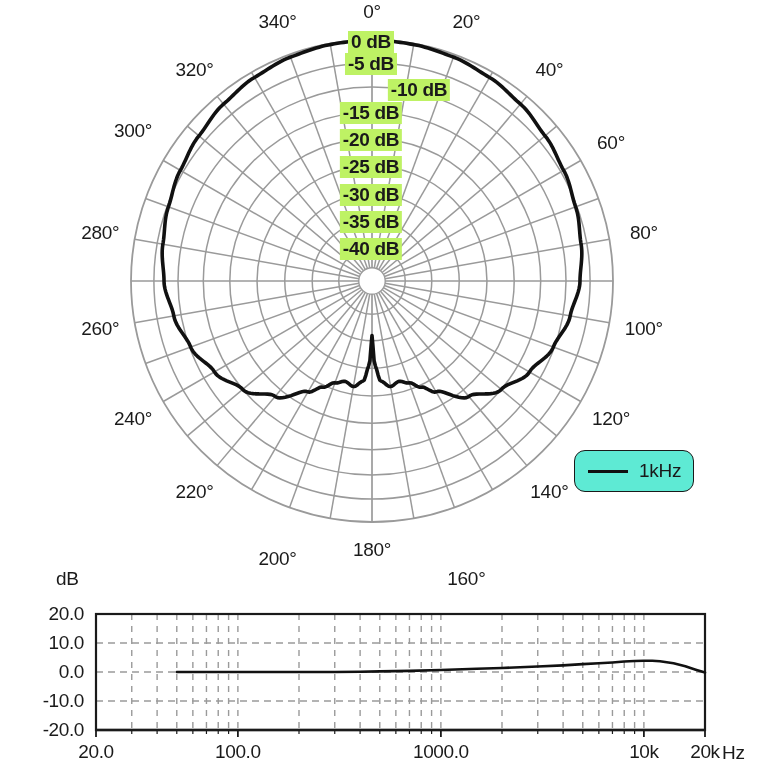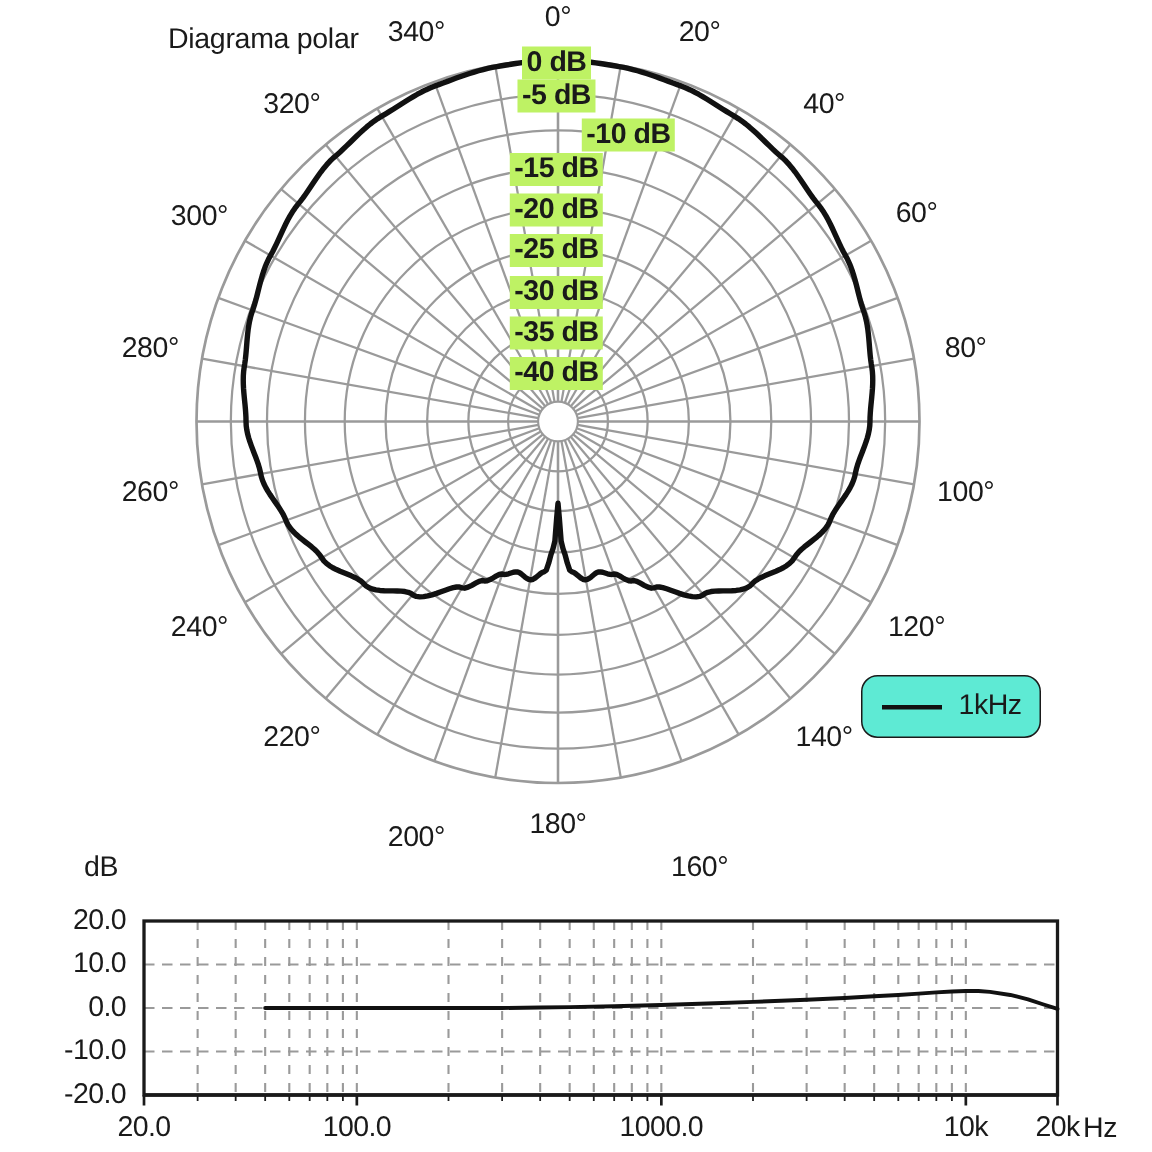--- a/index.html
+++ b/index.html
@@ -156,7 +156,6 @@
       <path id="polar-curve" fill="none" stroke="#111111" stroke-width="3.6" stroke-linejoin="round" stroke-linecap="round" d="M372.00,40.00L375.15,40.04L378.31,40.14L381.46,40.30L384.60,40.53L387.74,40.81L390.88,41.13L394.01,41.50L397.13,41.91L400.25,42.35L403.36,42.83L406.46,43.33L409.56,43.85L412.66,44.38L415.75,44.95L418.82,45.61L421.88,46.35L424.91,47.17L427.93,48.05L430.92,48.99L433.90,49.98L436.86,51.01L439.81,52.06L442.75,53.14L445.68,54.23L448.61,55.32L451.53,56.40L454.46,57.48L457.35,58.66L460.19,59.95L462.98,61.35L465.73,62.83L468.45,64.38L471.13,65.98L473.78,67.62L476.41,69.28L479.02,70.95L481.63,72.62L484.25,74.27L486.87,75.88L489.52,77.44L492.14,79.06L494.68,80.80L497.14,82.66L499.53,84.62L501.86,86.65L504.14,88.74L506.38,90.86L508.59,93.00L510.78,95.15L512.97,97.28L515.17,99.39L517.40,101.45L519.67,103.45L521.95,105.43L524.12,107.54L526.17,109.78L528.12,112.11L529.98,114.52L531.77,116.99L533.51,119.49L535.21,122.01L536.88,124.53L538.56,127.03L540.26,129.50L542.00,131.92L543.80,134.27L545.67,136.56L547.45,138.92L549.10,141.38L550.64,143.92L552.08,146.52L553.44,149.17L554.74,151.85L555.99,154.55L557.22,157.24L558.44,159.93L559.67,162.59L560.94,165.22L562.26,167.81L563.66,170.34L565.03,172.90L566.25,175.53L567.33,178.23L568.31,180.98L569.19,183.76L569.99,186.56L570.75,189.38L571.47,192.19L572.16,195.00L572.86,197.80L573.60,200.57L574.39,203.31L575.28,206.01L576.20,208.69L576.98,211.42L577.63,214.19L578.15,216.99L578.57,219.81L578.90,222.65L579.18,225.49L579.42,228.32L579.64,231.15L579.87,233.96L580.12,236.76L580.42,239.54L580.80,242.30L581.25,245.04L581.59,247.80L581.78,250.58L581.83,253.38L581.78,256.17L581.64,258.97L581.43,261.76L581.18,264.54L580.91,267.31L580.63,270.07L580.38,272.81L580.18,275.55L580.03,278.28L579.98,281.00L579.86,283.72L579.50,286.43L578.95,289.13L578.24,291.81L577.41,294.46L576.48,297.09L575.50,299.70L574.49,302.28L573.50,304.85L572.56,307.40L571.69,309.95L570.94,312.51L570.34,315.08L569.81,317.66L569.02,320.19L568.00,322.66L566.79,325.08L565.43,327.44L563.96,329.75L562.42,332.02L560.86,334.26L559.31,336.48L557.81,338.69L556.40,340.91L555.10,343.15L553.98,345.44L553.04,347.79L551.88,350.05L550.41,352.18L548.69,354.19L546.78,356.09L544.73,357.90L542.59,359.64L540.42,361.33L538.26,362.99L536.18,364.65L534.21,366.35L532.41,368.10L530.83,369.95L529.49,371.93L528.11,373.88L526.38,375.60L524.37,377.14L522.14,378.50L519.75,379.72L517.26,380.84L514.74,381.88L512.23,382.88L509.79,383.89L507.47,384.95L505.32,386.10L503.39,387.40L501.72,388.89L500.18,390.48L498.25,391.72L495.98,392.63L493.43,393.25L490.69,393.63L487.83,393.83L484.92,393.92L482.02,393.94L479.21,393.98L476.54,394.10L474.07,394.37L471.86,394.86L469.94,395.67L468.32,396.81L466.43,397.61L464.16,397.91L461.61,397.78L458.84,397.30L455.96,396.56L452.99,395.59L450.03,394.53L447.15,393.47L444.42,392.52L441.89,391.78L439.62,391.35L437.65,391.34L436.01,391.88L434.23,392.13L431.97,391.45L429.46,390.20L426.92,388.79L424.56,387.58L422.56,387.00L421.01,387.32L419.27,387.18L417.27,386.36L415.14,385.16L413.06,383.92L411.14,382.97L409.51,382.67L408.11,382.98L406.59,382.90L404.99,382.52L403.36,382.00L401.77,381.51L400.27,381.23L398.88,381.33L397.62,381.87L396.42,382.70L395.24,383.69L394.04,384.71L392.81,385.63L391.52,386.31L390.15,386.60L388.66,386.19L387.11,385.23L385.56,383.98L384.04,382.71L382.58,381.68L381.20,381.17L379.80,380.05L378.18,375.30L376.64,369.52L375.33,365.74L374.09,360.75L372.84,344.83L372.00,335.47L371.16,344.83L369.91,360.75L368.67,365.74L367.36,369.52L365.82,375.30L364.20,380.05L362.80,381.17L361.42,381.68L359.96,382.71L358.44,383.98L356.89,385.23L355.34,386.19L353.85,386.60L352.48,386.31L351.19,385.63L349.96,384.71L348.76,383.69L347.58,382.70L346.38,381.87L345.12,381.33L343.73,381.23L342.23,381.51L340.64,382.00L339.01,382.52L337.41,382.90L335.89,382.98L334.49,382.67L332.86,382.97L330.94,383.92L328.86,385.16L326.73,386.36L324.73,387.18L322.99,387.32L321.44,387.00L319.44,387.58L317.08,388.79L314.54,390.20L312.03,391.45L309.77,392.13L307.99,391.88L306.35,391.34L304.38,391.35L302.11,391.78L299.58,392.52L296.85,393.47L293.97,394.53L291.01,395.59L288.04,396.56L285.16,397.30L282.39,397.78L279.84,397.91L277.57,397.61L275.68,396.81L274.06,395.67L272.14,394.86L269.93,394.37L267.46,394.10L264.79,393.98L261.98,393.94L259.08,393.92L256.17,393.83L253.31,393.63L250.57,393.25L248.02,392.63L245.75,391.72L243.82,390.48L242.28,388.89L240.61,387.40L238.68,386.10L236.53,384.95L234.21,383.89L231.77,382.88L229.26,381.88L226.74,380.84L224.25,379.72L221.86,378.50L219.63,377.14L217.62,375.60L215.89,373.88L214.51,371.93L213.17,369.95L211.59,368.10L209.79,366.35L207.82,364.65L205.74,362.99L203.58,361.33L201.41,359.64L199.27,357.90L197.22,356.09L195.31,354.19L193.59,352.18L192.12,350.05L190.96,347.79L190.02,345.44L188.90,343.15L187.60,340.91L186.19,338.69L184.69,336.48L183.14,334.26L181.58,332.02L180.04,329.75L178.57,327.44L177.21,325.08L176.00,322.66L174.98,320.19L174.19,317.66L173.66,315.08L173.06,312.51L172.31,309.95L171.44,307.40L170.50,304.85L169.51,302.28L168.50,299.70L167.52,297.09L166.59,294.46L165.76,291.81L165.05,289.13L164.50,286.43L164.14,283.72L164.02,281.00L163.97,278.28L163.82,275.55L163.62,272.81L163.37,270.07L163.09,267.31L162.82,264.54L162.57,261.76L162.36,258.97L162.22,256.17L162.17,253.38L162.22,250.58L162.41,247.80L162.75,245.04L163.20,242.30L163.58,239.54L163.88,236.76L164.13,233.96L164.36,231.15L164.58,228.32L164.82,225.49L165.10,222.65L165.43,219.81L165.85,216.99L166.37,214.19L167.02,211.42L167.80,208.69L168.72,206.01L169.61,203.31L170.40,200.57L171.14,197.80L171.84,195.00L172.53,192.19L173.25,189.38L174.01,186.56L174.81,183.76L175.69,180.98L176.67,178.23L177.75,175.53L178.97,172.90L180.34,170.34L181.74,167.81L183.06,165.22L184.33,162.59L185.56,159.93L186.78,157.24L188.01,154.55L189.26,151.85L190.56,149.17L191.92,146.52L193.36,143.92L194.90,141.38L196.55,138.92L198.33,136.56L200.20,134.27L202.00,131.92L203.74,129.50L205.44,127.03L207.12,124.53L208.79,122.01L210.49,119.49L212.23,116.99L214.02,114.52L215.88,112.11L217.83,109.78L219.88,107.54L222.05,105.43L224.33,103.45L226.60,101.45L228.83,99.39L231.03,97.28L233.22,95.15L235.41,93.00L237.62,90.86L239.86,88.74L242.14,86.65L244.47,84.62L246.86,82.66L249.32,80.80L251.86,79.06L254.48,77.44L257.13,75.88L259.75,74.27L262.37,72.62L264.98,70.95L267.59,69.28L270.22,67.62L272.87,65.98L275.55,64.38L278.27,62.83L281.02,61.35L283.81,59.95L286.65,58.66L289.54,57.48L292.47,56.40L295.39,55.32L298.32,54.23L301.25,53.14L304.19,52.06L307.14,51.01L310.10,49.98L313.08,48.99L316.07,48.05L319.09,47.17L322.12,46.35L325.18,45.61L328.25,44.95L331.34,44.38L334.44,43.85L337.54,43.33L340.64,42.83L343.75,42.35L346.87,41.91L349.99,41.50L353.12,41.13L356.26,40.81L359.40,40.53L362.54,40.30L365.69,40.14L368.85,40.04L372.00,40.00Z"></path>
     </svg>
 
-    <div class="polar-title">Diagrama polar</div>
 
     <div id="deg-labels">
         <div class="deg-label" style="left: 372px; top: 12px;">0°</div>

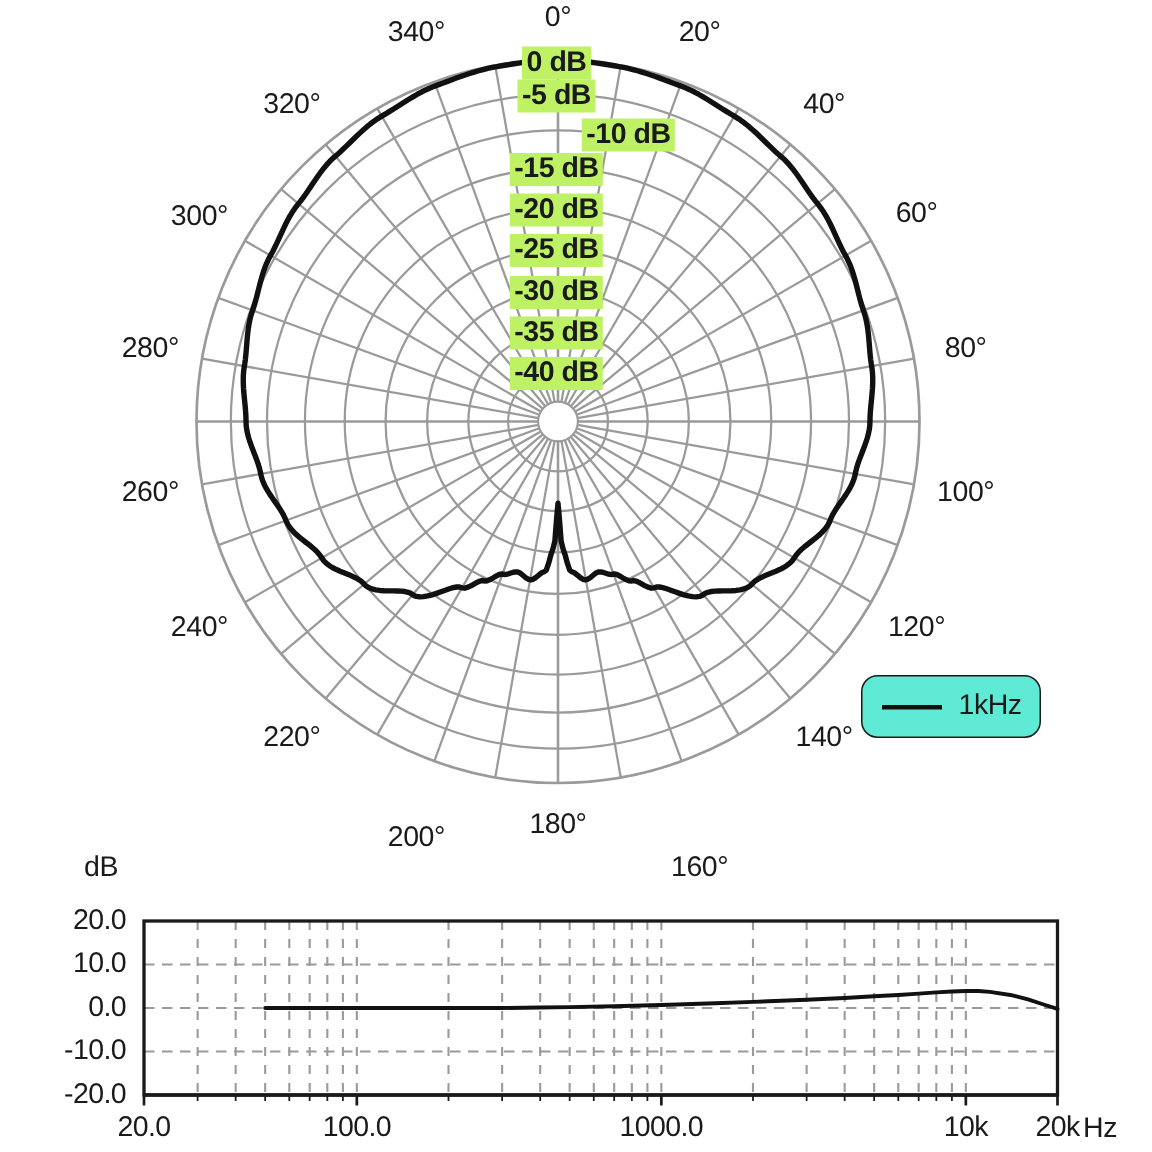--- a/index.html
+++ b/index.html
@@ -173,7 +173,7 @@
         <div class="deg-label" style="left: 132.977px; top: 419px;">240°</div>
         <div class="deg-label" style="left: 100.193px; top: 328.927px;">260°</div>
         <div class="deg-label" style="left: 100.193px; top: 233.073px;">280°</div>
-        <div class="deg-label" style="left: 132.977px; top: 145px;">300°</div>
+        <div class="deg-label" style="left: 132.977px; top: 131px;">300°</div>
         <div class="deg-label" style="left: 194.591px; top: 69.5717px;">320°</div>
         <div class="deg-label" style="left: 277.602px; top: 21.6448px;">340°</div>
       </div>

